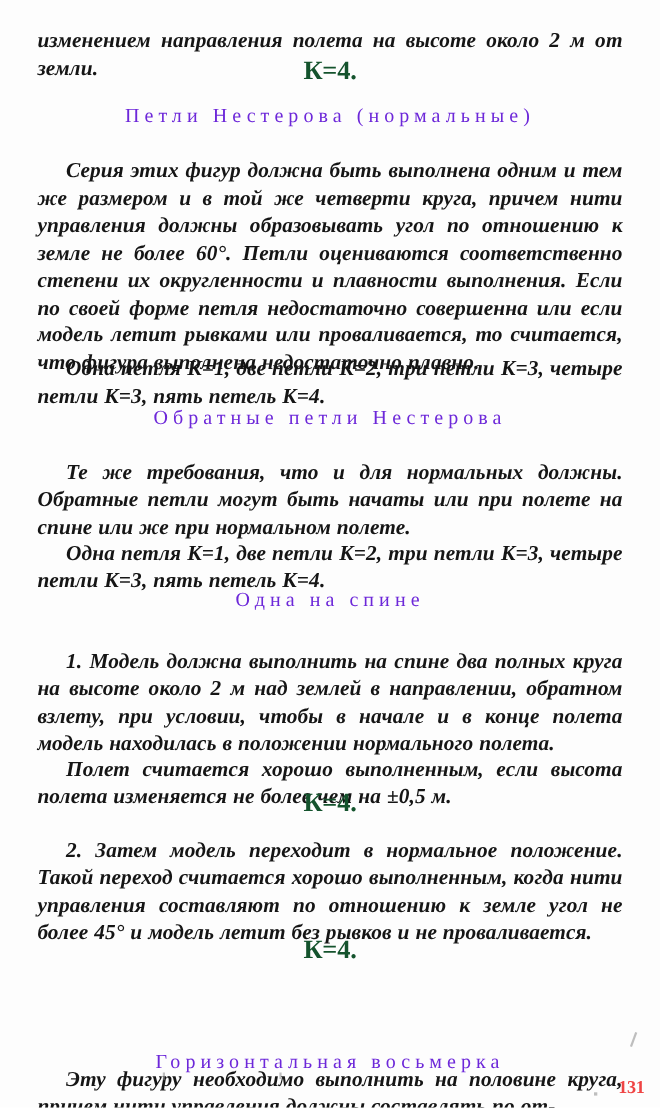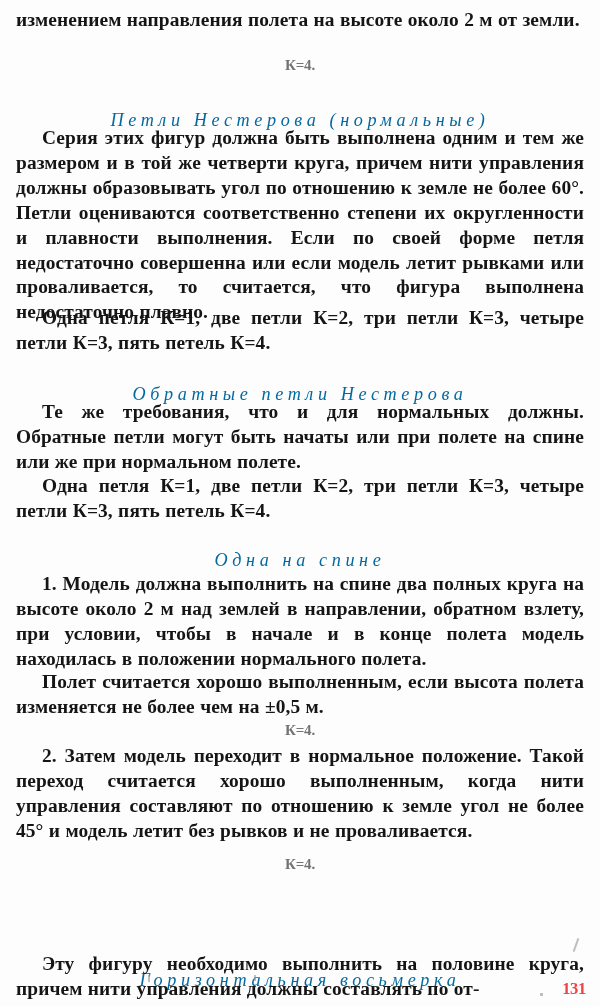--- a/index.html
+++ b/index.html
@@ -28,7 +28,7 @@
   }
   
   .para {
-    margin: 0;
+    margin: 18px;
     font-size: 19.4px;
     line-height: 24.9px;
     text-align: justify;
@@ -37,6 +37,7 @@
     letter-spacing: 0.1px;
     word-spacing: 0.4px;
     color: #151515;
+    font-style: italic;
   }
   .para.indent {
     text-indent: 26px;

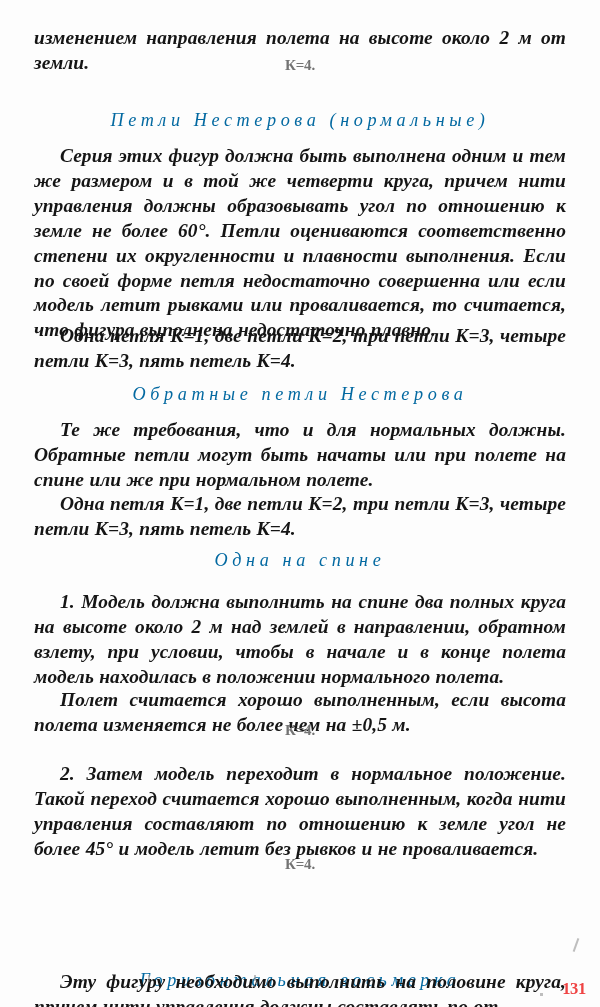--- a/index.html
+++ b/index.html
@@ -50,11 +50,11 @@
   .formula {
     margin: 0;
     text-align: center;
-    font-size: 15px;
+    font-size: 24px;
     line-height: 24.9px;
     font-weight: 700;
     font-family: "Liberation Serif", "DejaVu Serif", serif;
-    color: #737373;
+    color: #14532d;
   }
   
   .heading {

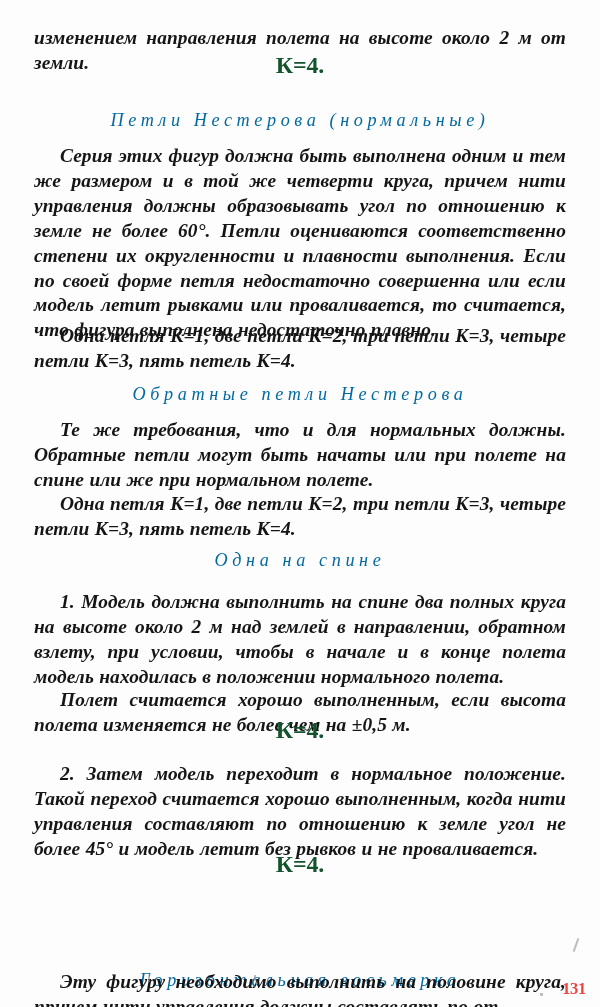--- a/index.html
+++ b/index.html
@@ -58,15 +58,14 @@
   }
   
   .heading {
-    margin: 16px;
+    margin: 1px;
     text-align: center;
     font-size: 18.2px;
     line-height: 24px;
     font-weight: 400;
     letter-spacing: 4.6px;
-    color: #0369a1;
+    color: #6d28d9;
     white-space: nowrap;
-    font-style: italic;
   }
   
   .blk { position: absolute; left: 0; width: 568px; }

